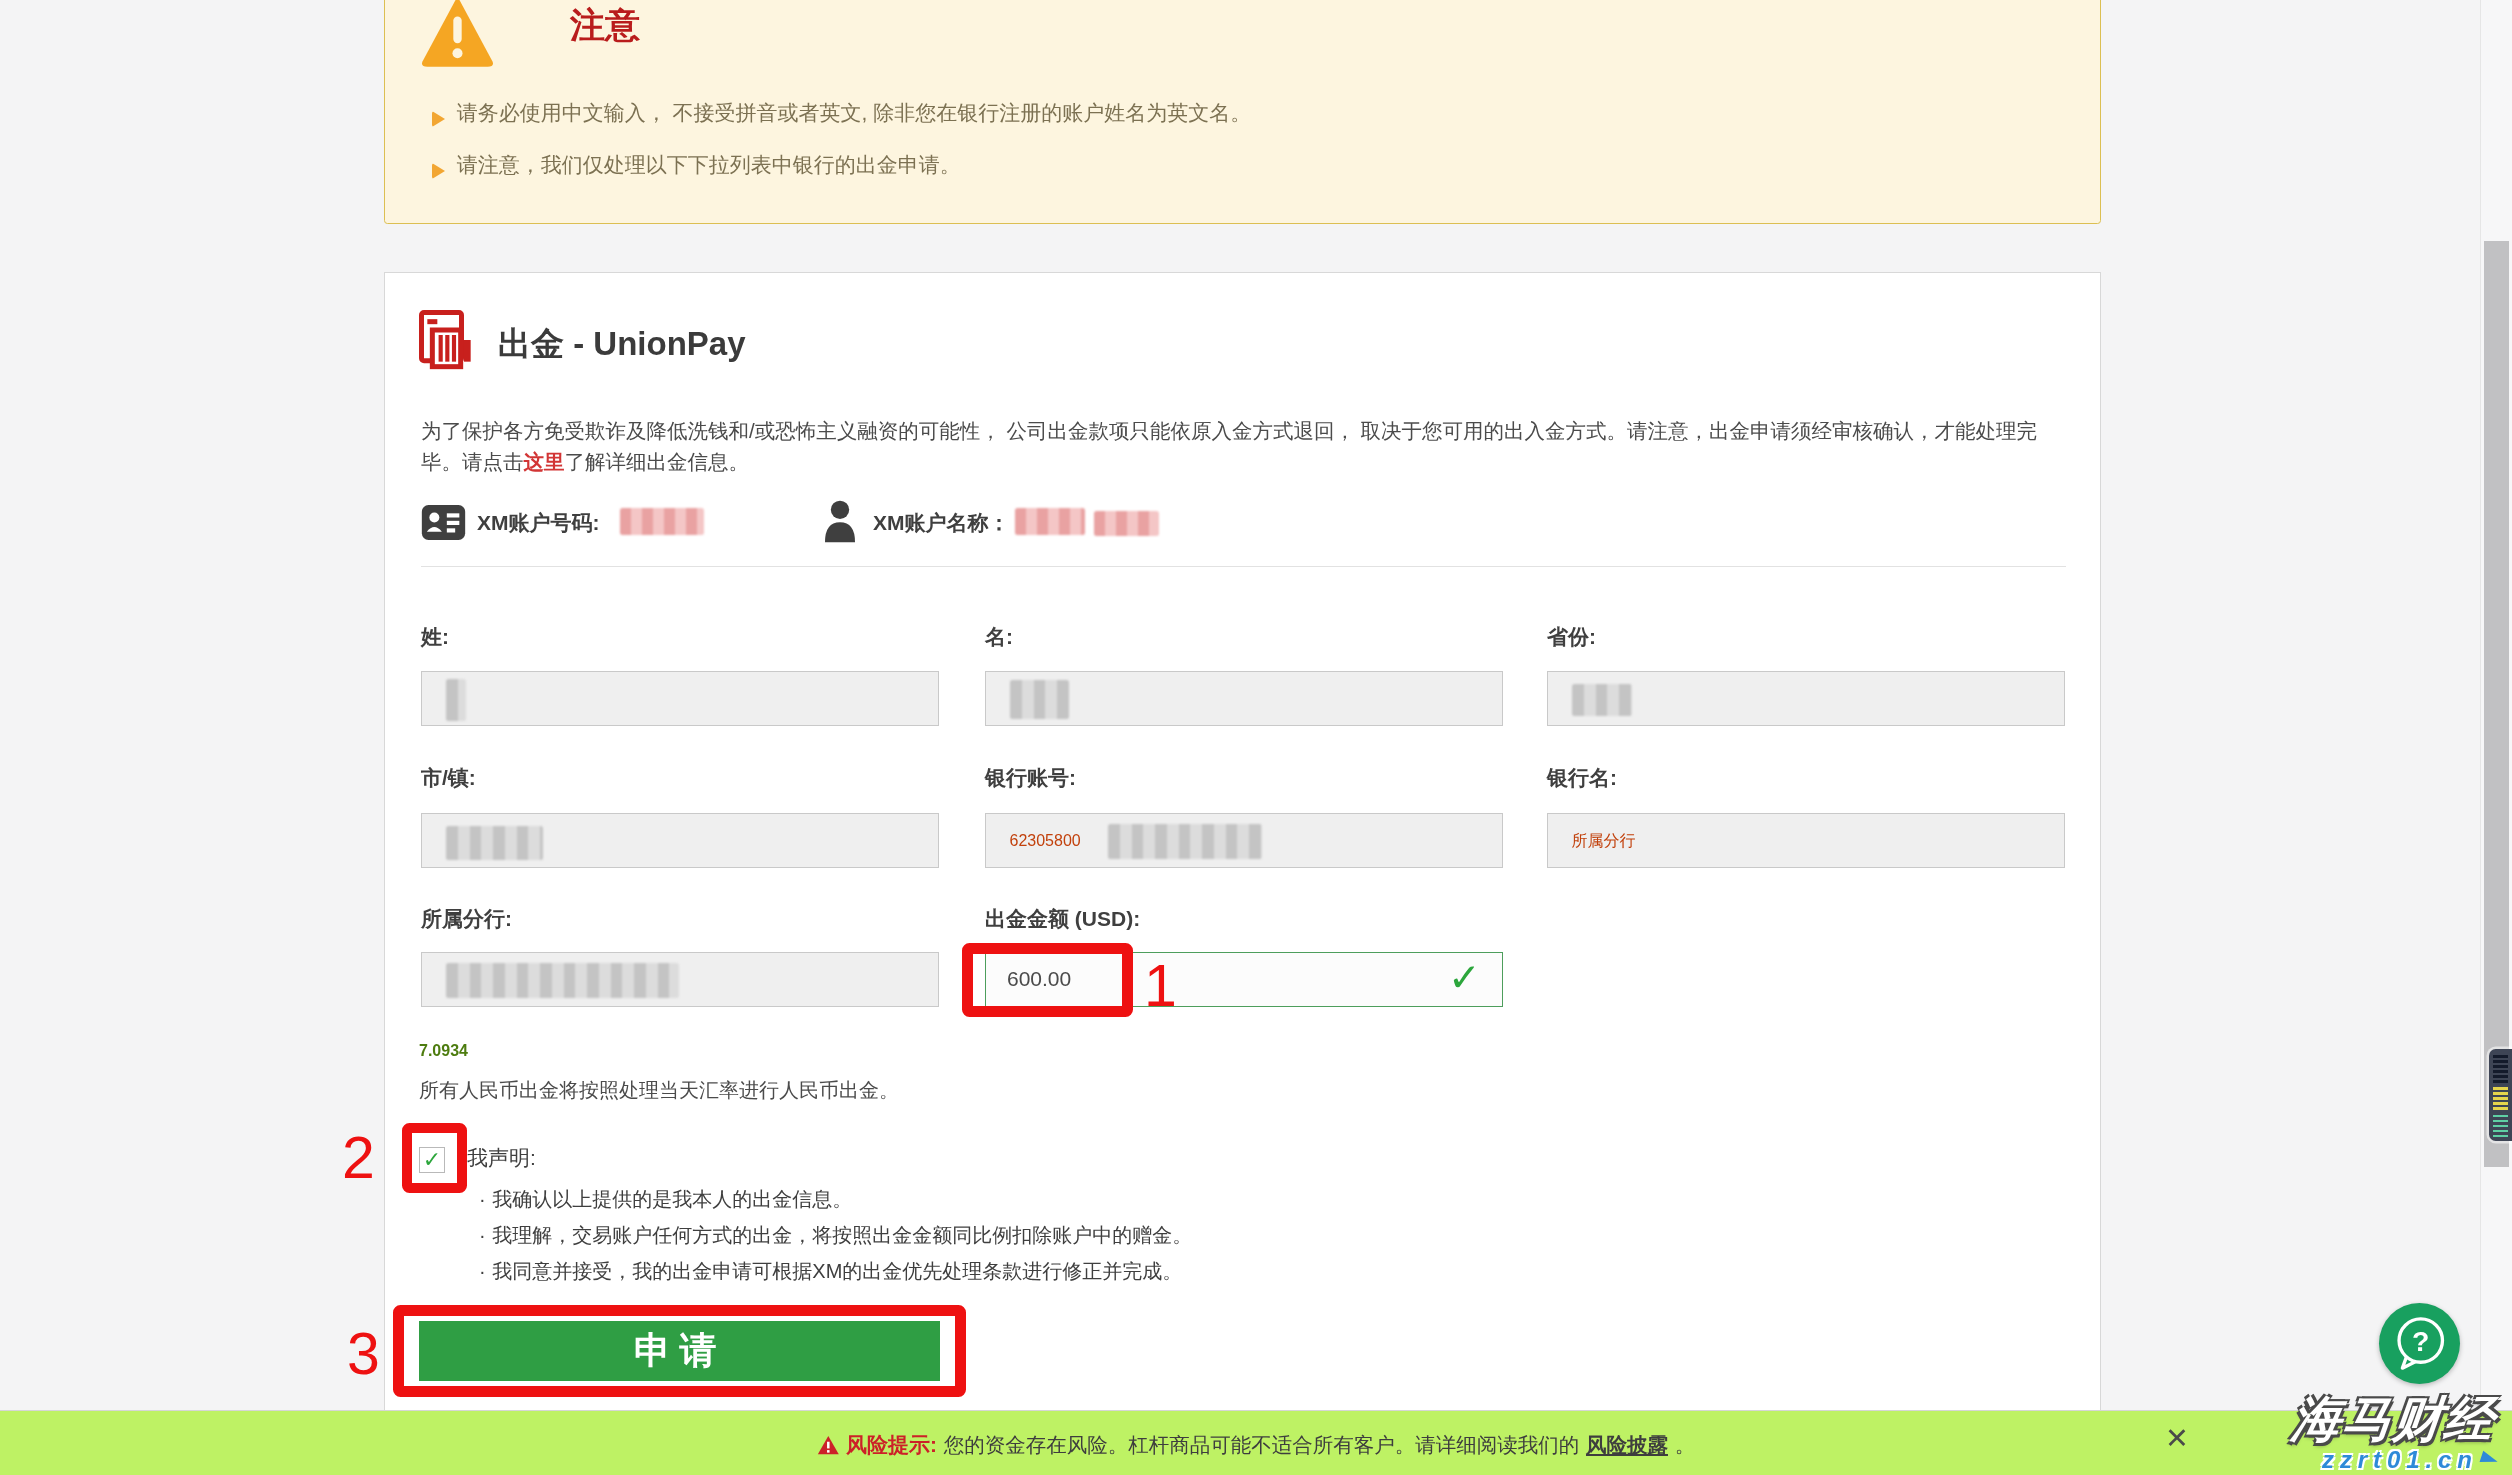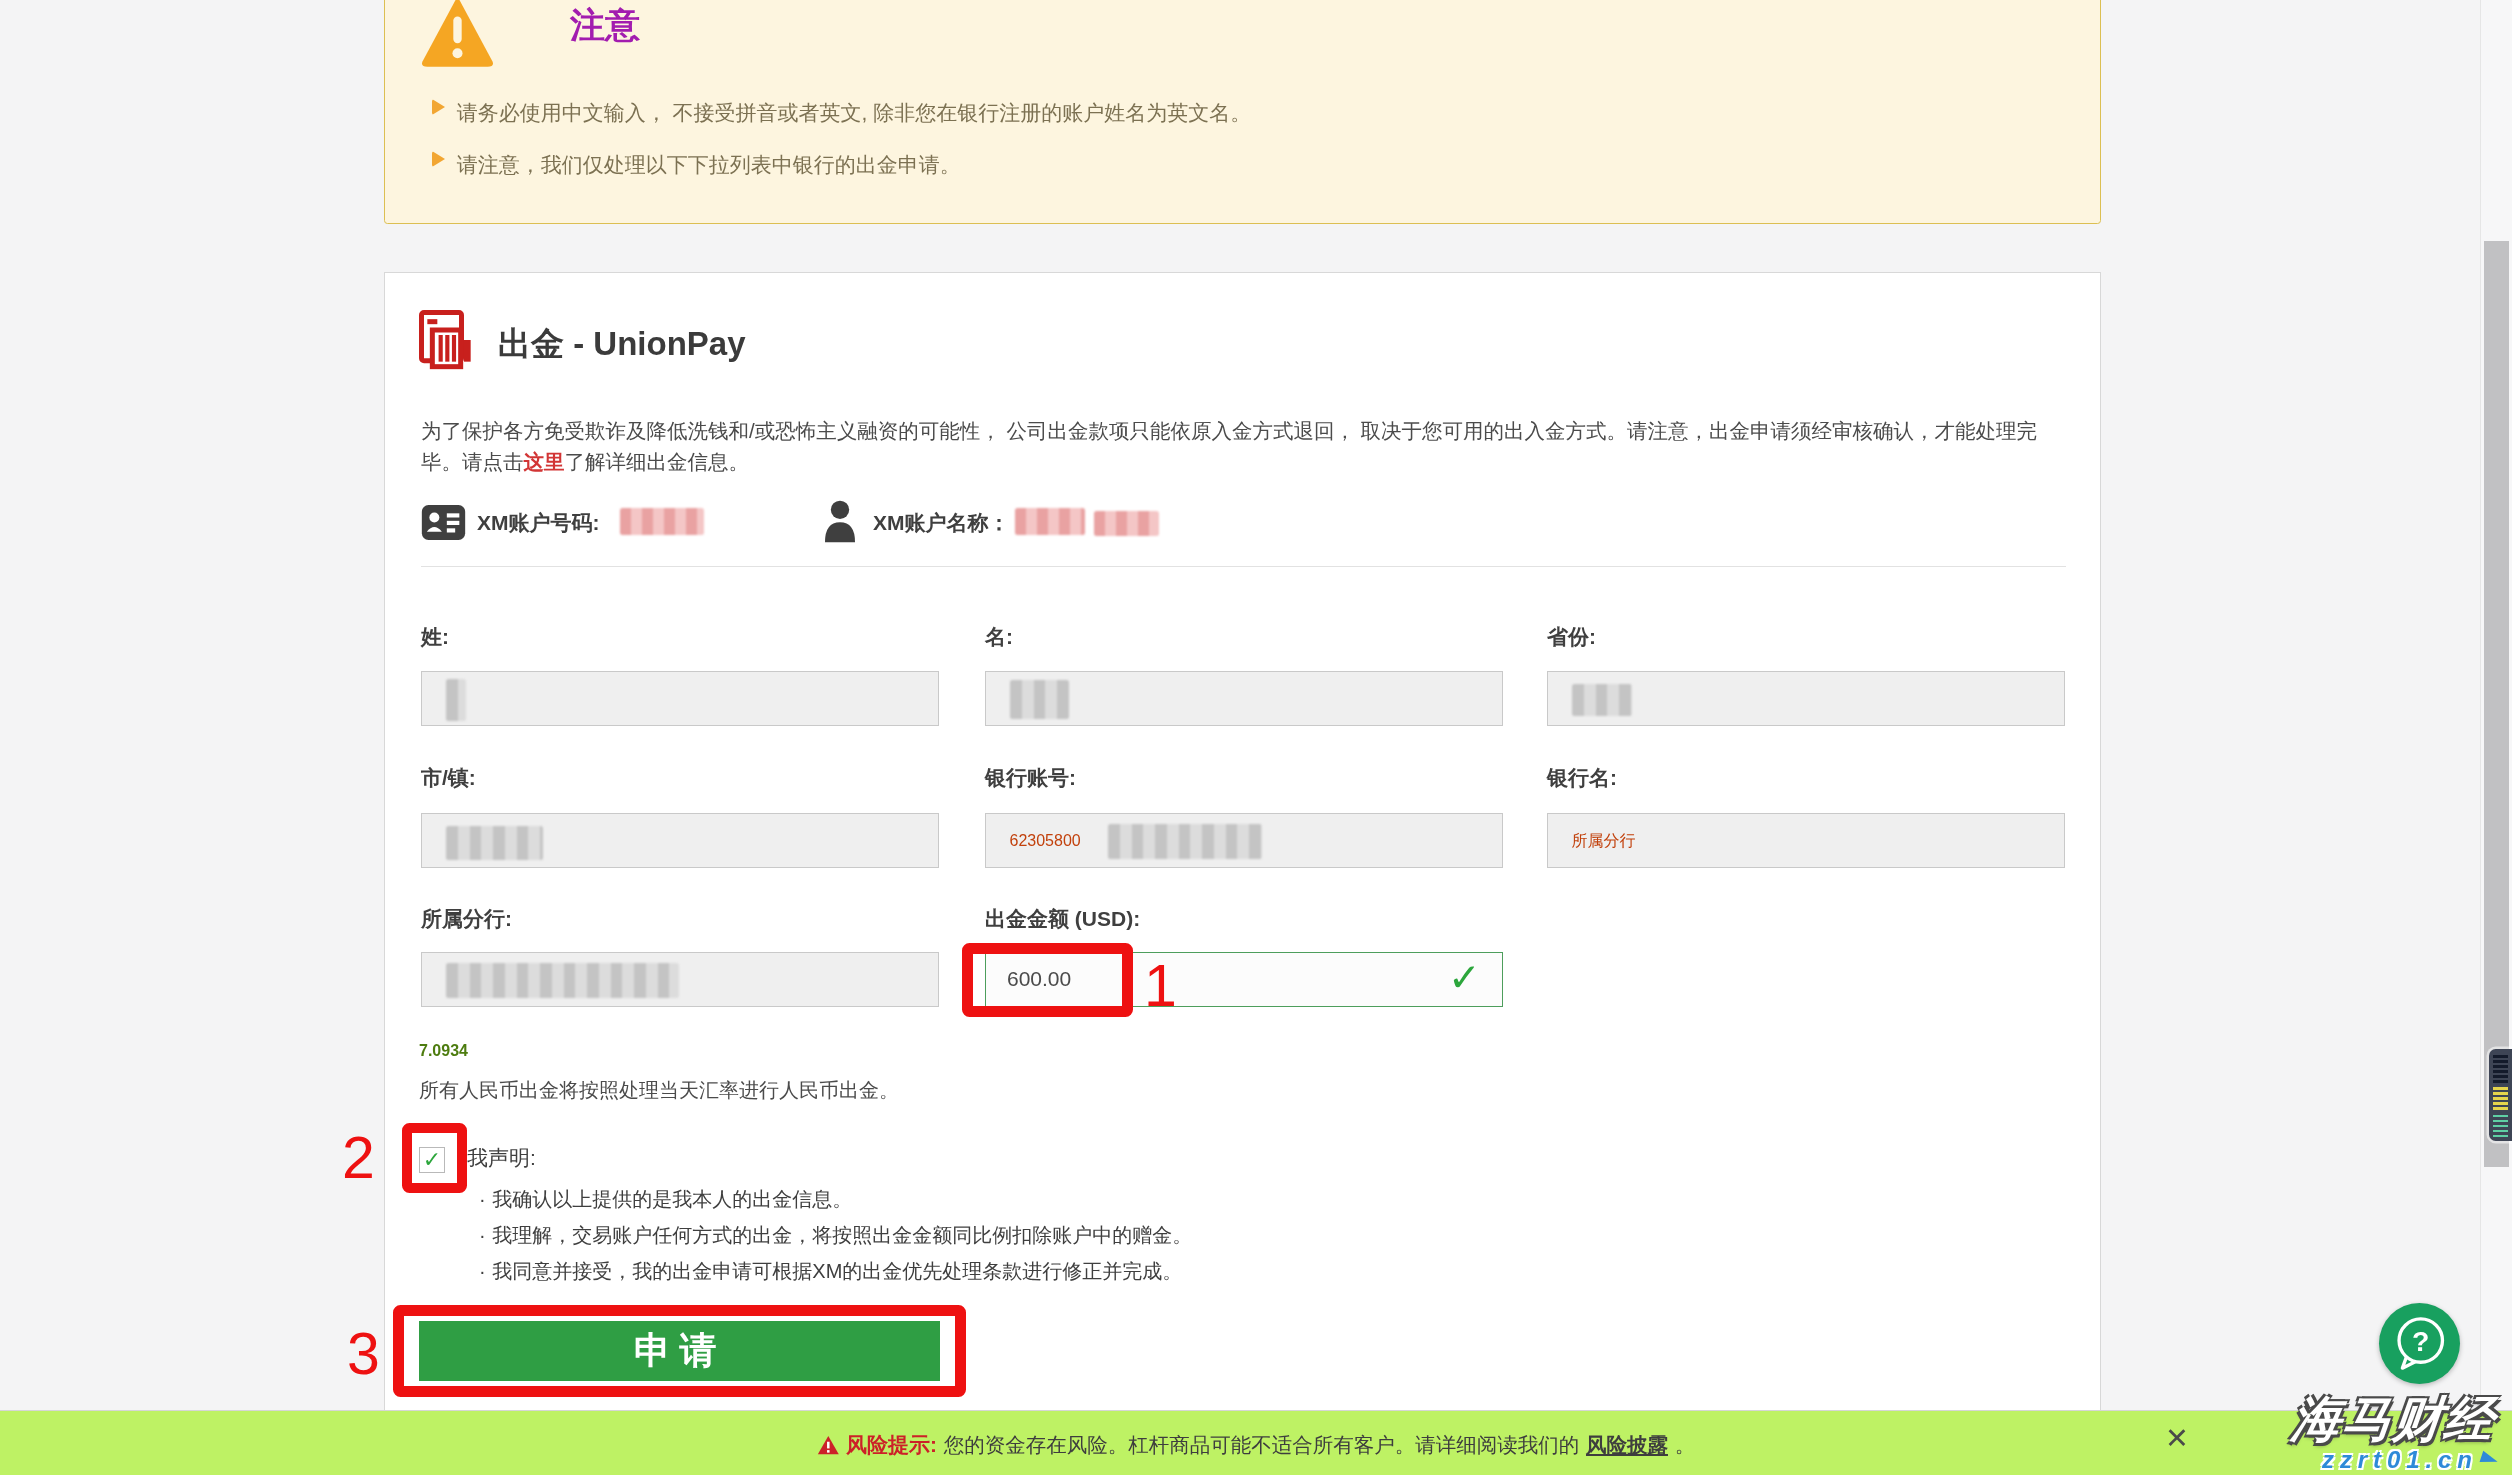--- a/index.html
+++ b/index.html
@@ -10,7 +10,7 @@
   
   .notice{left:384px;top:-39px;width:1717px;height:263px;background:#fdf5df;
           border:1.7px solid #dcbf52;border-radius:3.4px;box-sizing:border-box;}
-  .notice-title{left:570px;top:1.7px;font-size:35px;font-weight:bold;color:#a21caf;}
+  .notice-title{left:570px;top:1.7px;font-size:35px;font-weight:bold;color:#b91c1c;}
   .warn-tri{left:419px;top:-6.7px;}
   .notice-item{font-size:21px;color:#7c7152;display:flex;align-items:flex-start;gap:11.7px;}
   .n-arrow{width:0;height:0;border-left:13.4px solid #f2a632;border-top:8.4px solid transparent;

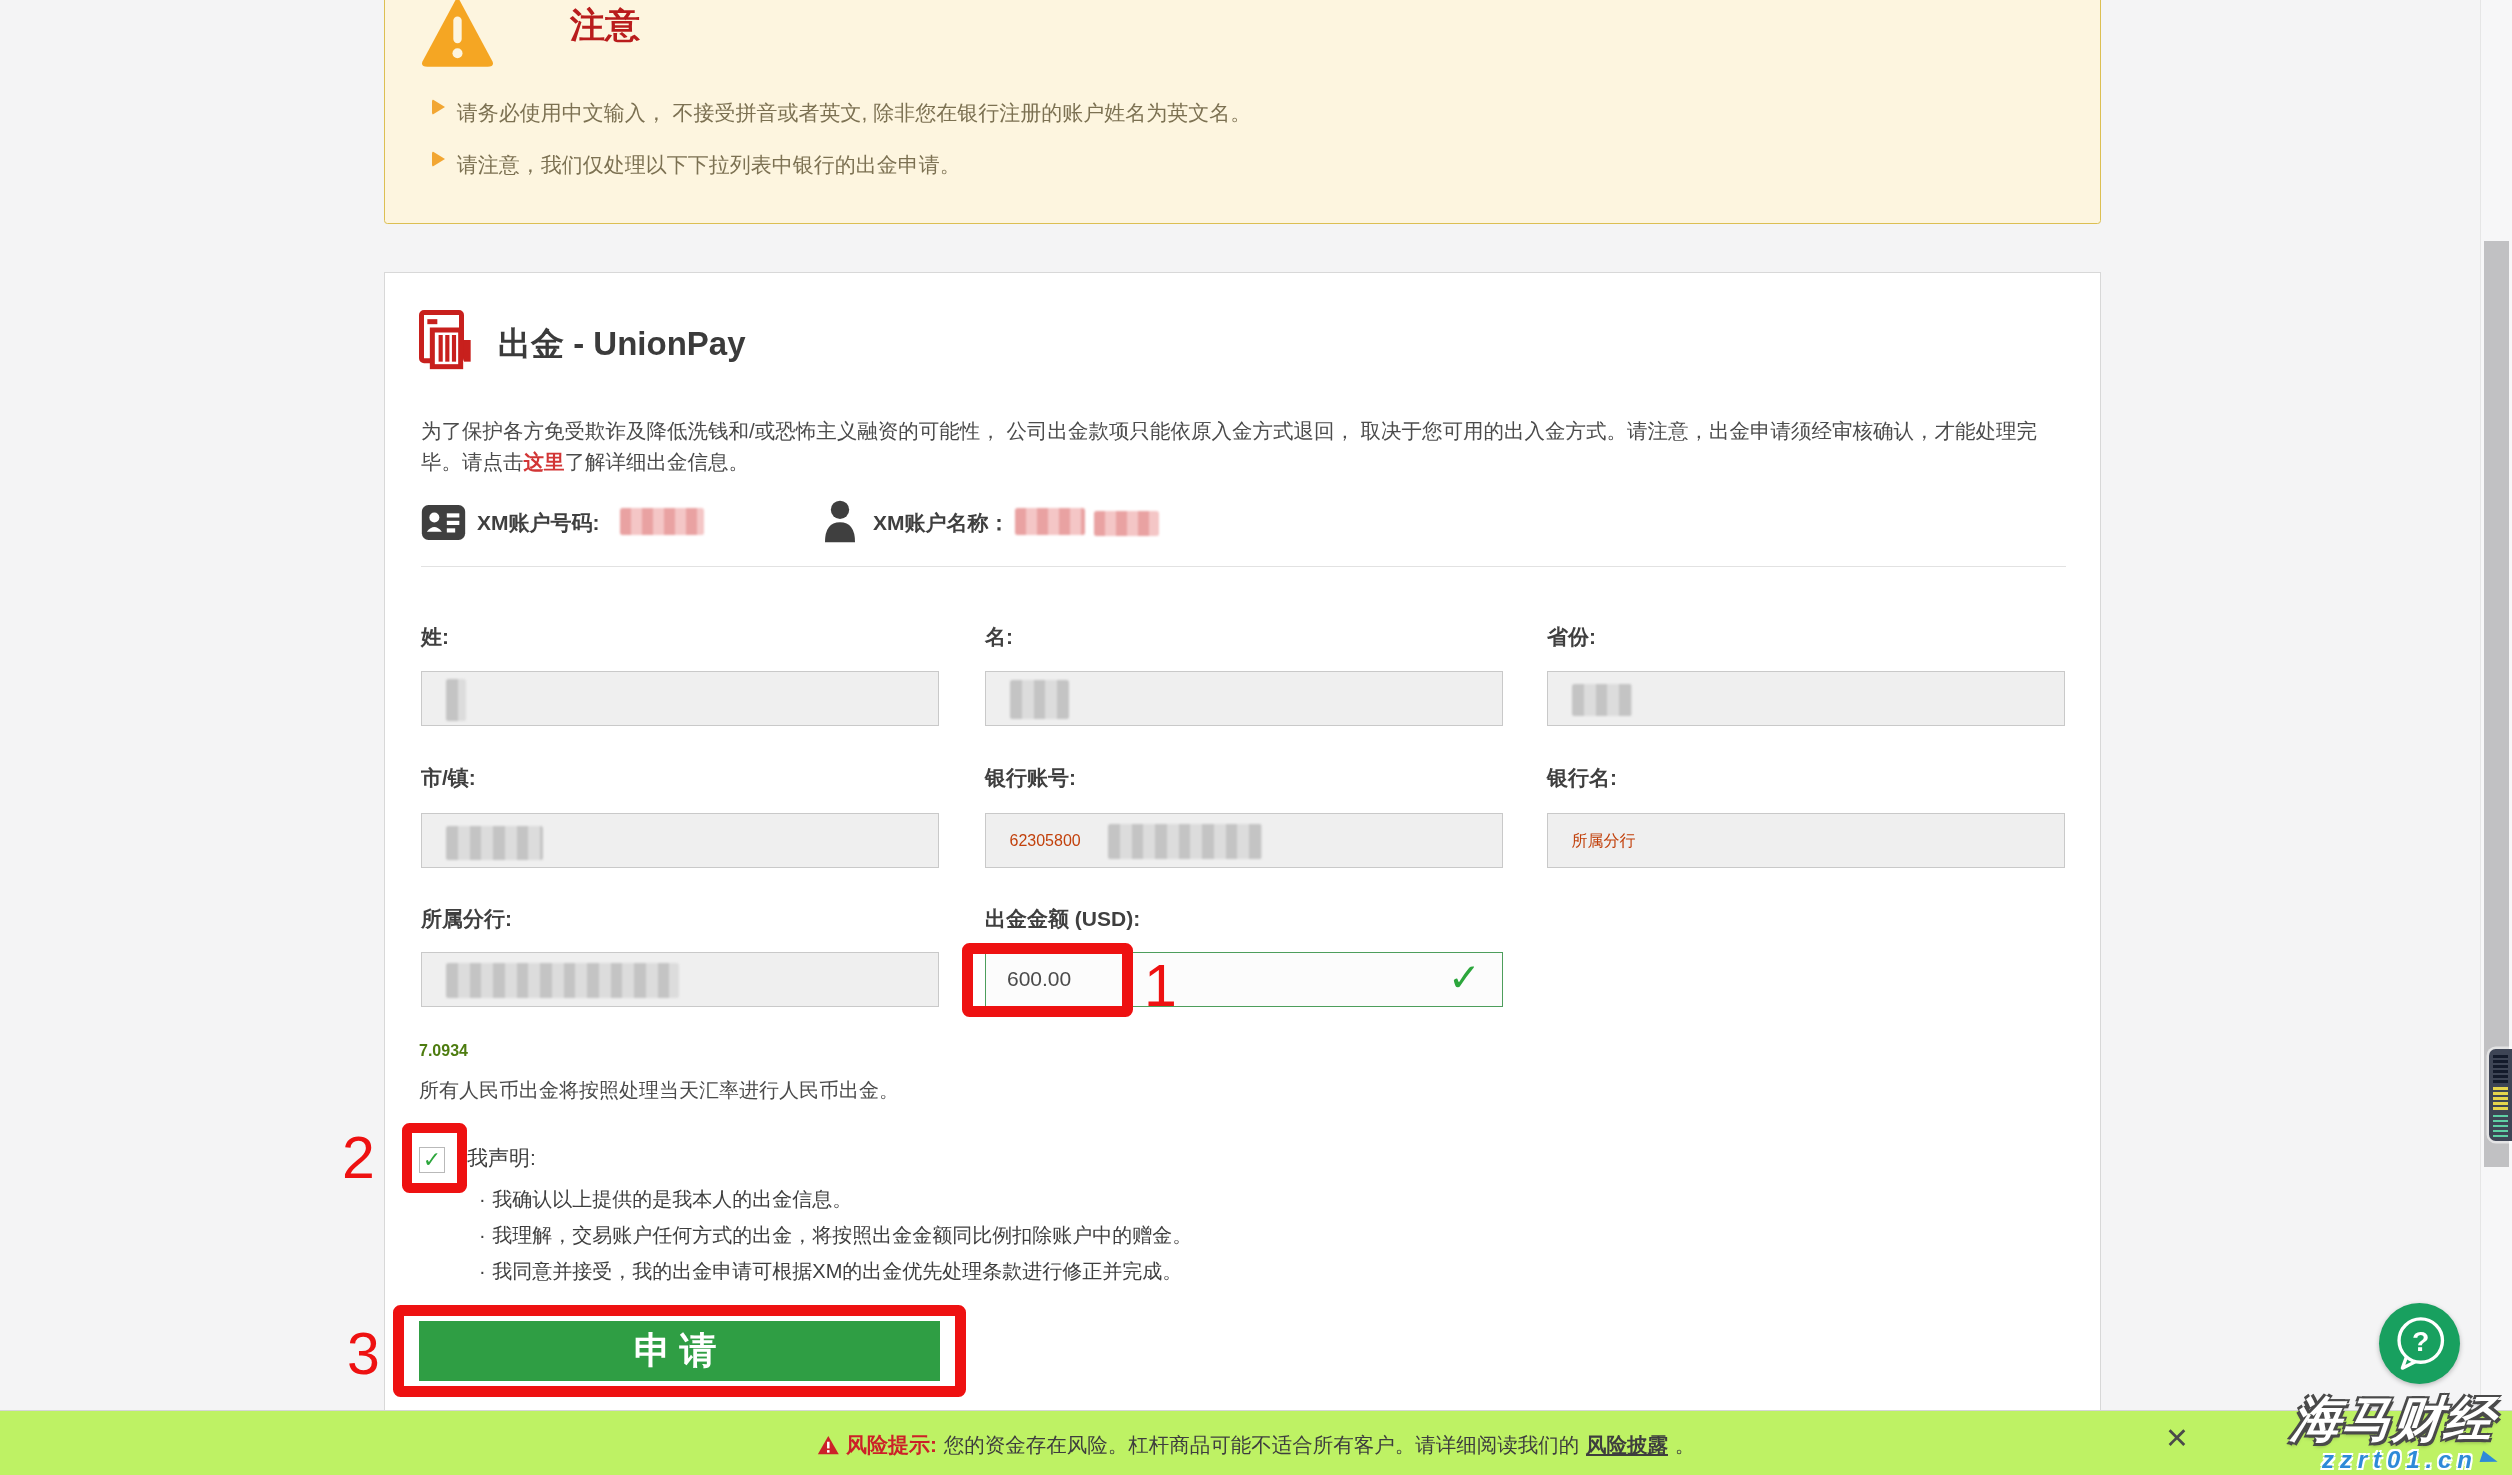--- a/index.html
+++ b/index.html
@@ -12,7 +12,7 @@
           border:1.7px solid #dcbf52;border-radius:3.4px;box-sizing:border-box;}
   .notice-title{left:570px;top:1.7px;font-size:35px;font-weight:bold;color:#b91c1c;}
   .warn-tri{left:419px;top:-6.7px;}
-  .notice-item{font-size:21px;color:#7c7152;display:flex;align-items:flex-start;gap:11.7px;}
+  .notice-item{font-size:21px;color:#7c7152;display:flex;align-items:flex-end;gap:11.7px;}
   .n-arrow{width:0;height:0;border-left:13.4px solid #f2a632;border-top:8.4px solid transparent;
            border-bottom:8.4px solid transparent;border-radius:2.5px;flex:0 0 auto;}
 

